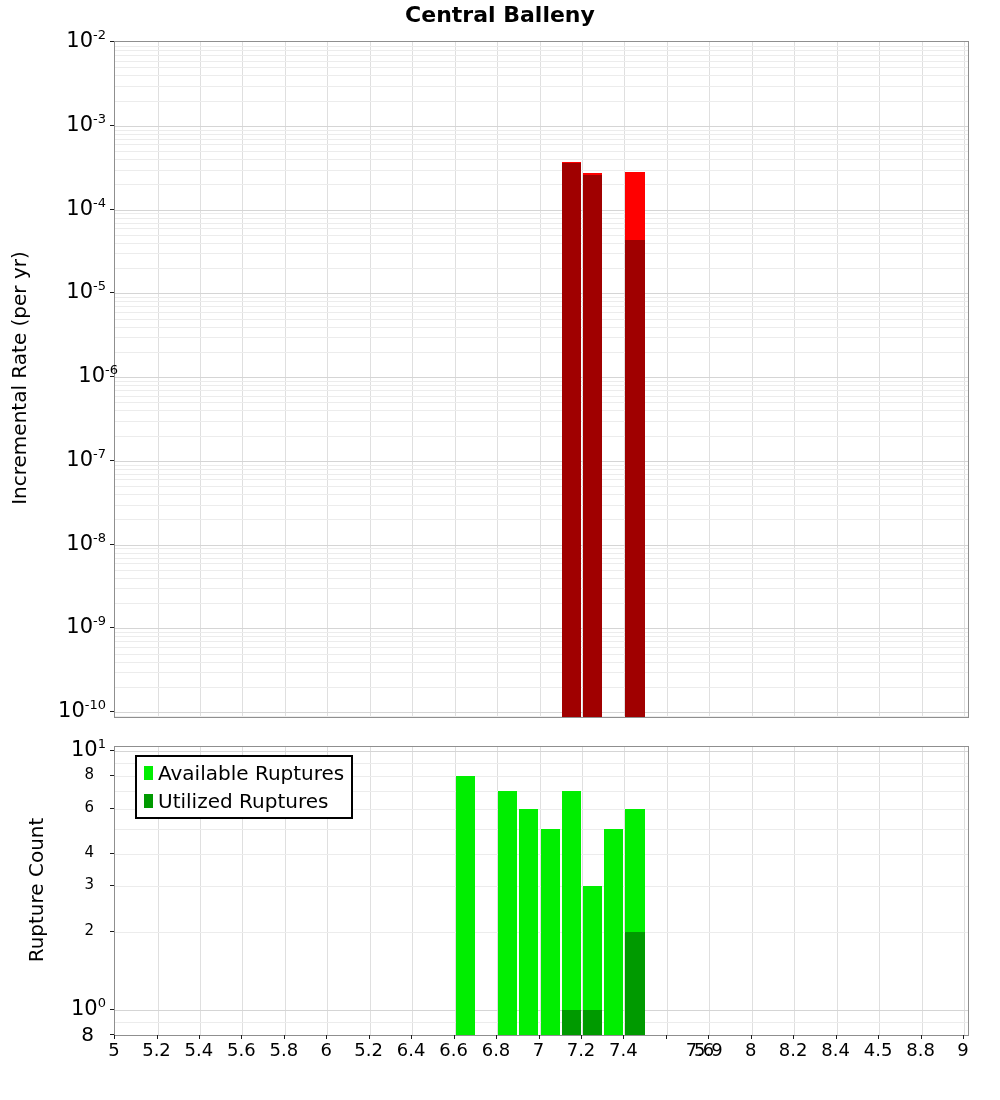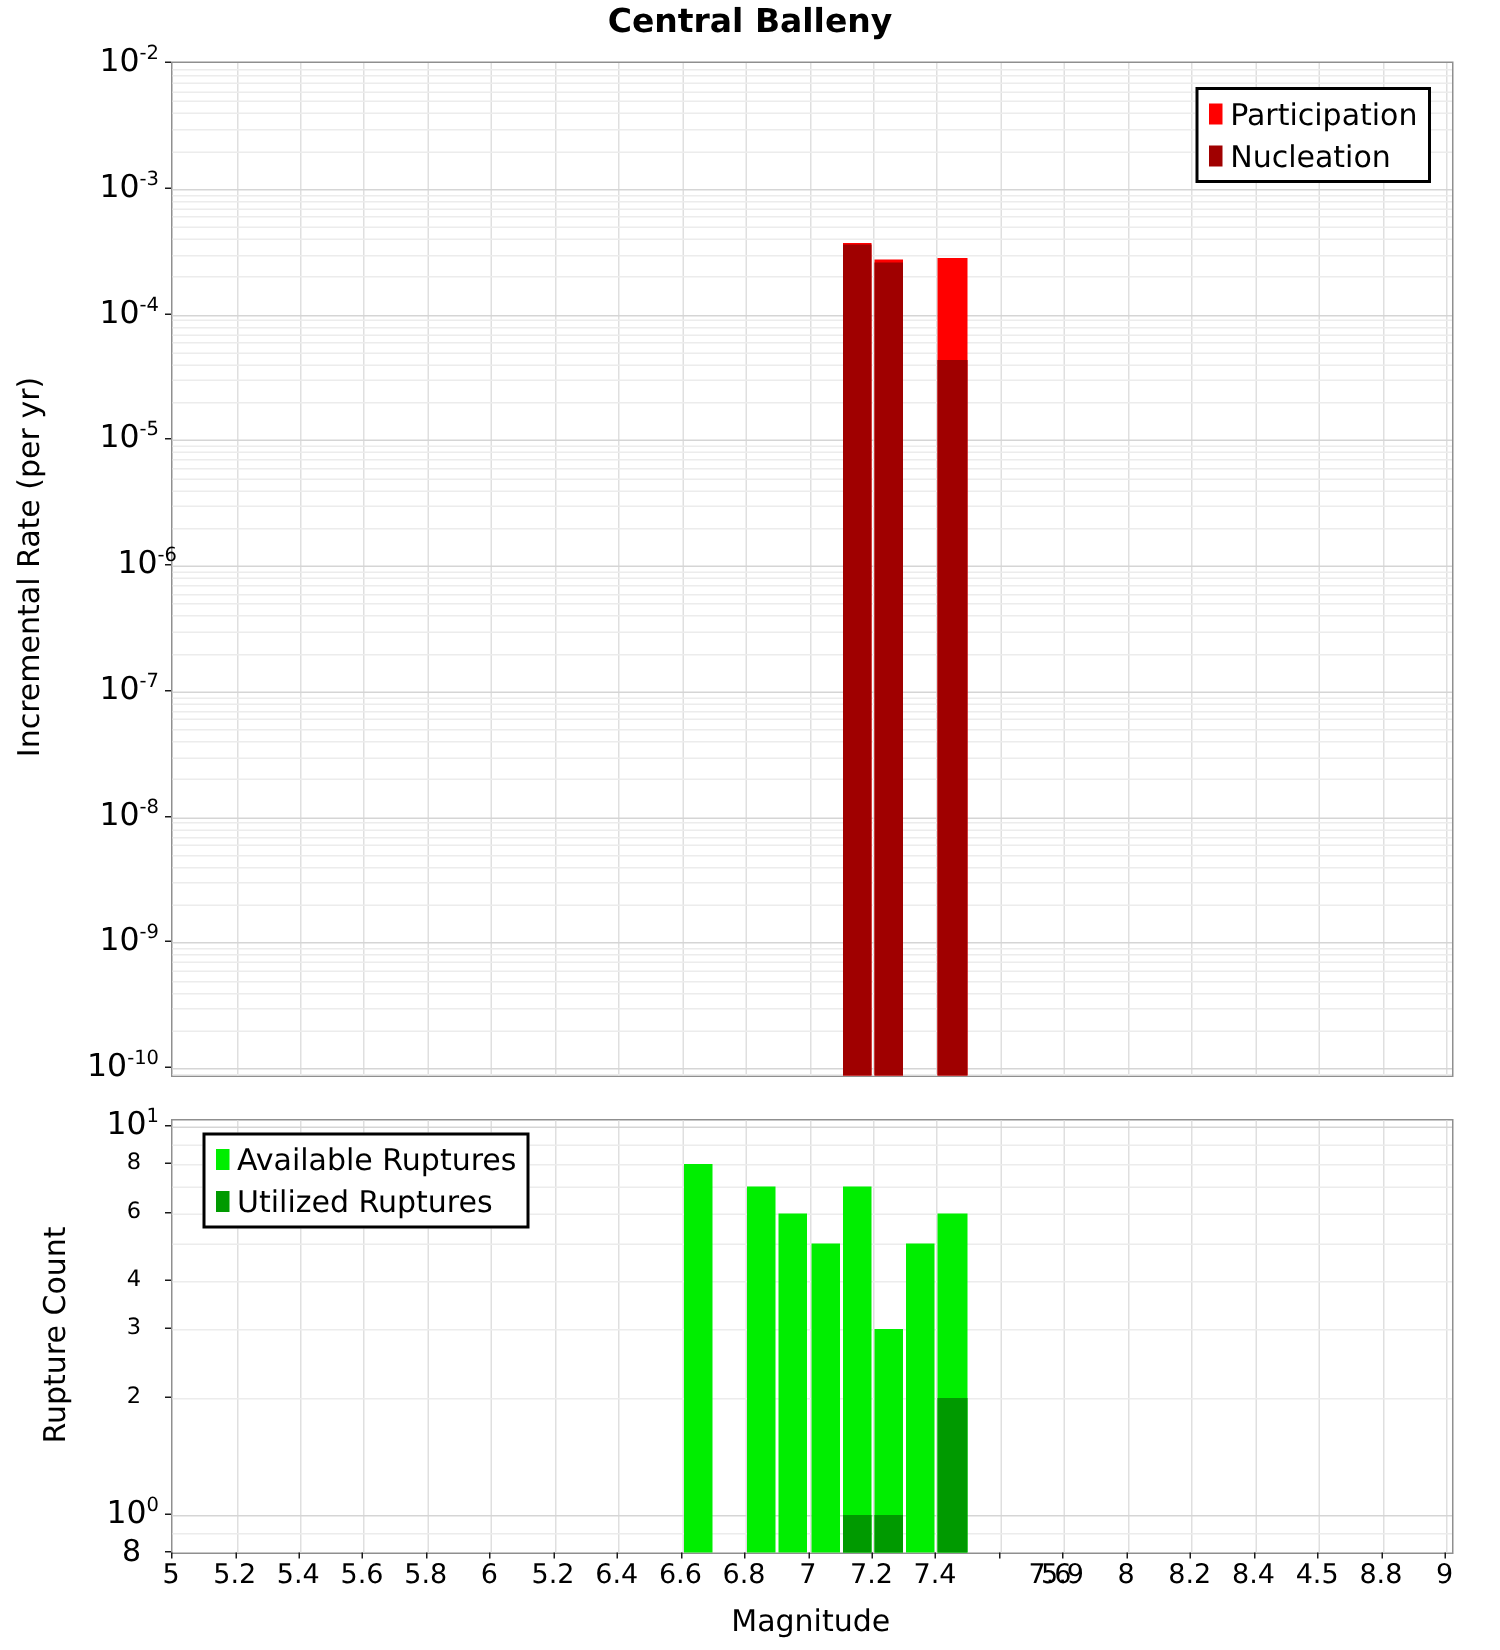--- a/index.html
+++ b/index.html
@@ -198,16 +198,6 @@
     <div class="tickmark" style="left: 110px; top: 627.3px; width: 4px; height: 1px;"></div>
     <div class="ytick ytick-exp" style="top: 711px;"><span>10</span><span class="exp">-10</span></div>
     <div class="tickmark" style="left: 110px; top: 711px; width: 4px; height: 1px;"></div>
-    <div class="legend" style="right: 57px; top: 58px;">
-      <div class="legend-entry">
-        <span class="legend-marker" style="background: rgb(255, 0, 0);"></span>
-        <span class="legend-label">Participation</span>
-      </div>
-      <div class="legend-entry">
-        <span class="legend-marker" style="background: rgb(160, 0, 0);"></span>
-        <span class="legend-label">Nucleation</span>
-      </div>
-    </div>
     <div class="ytick ytick-exp" style="top: 750px;"><span>10</span><span class="exp">1</span></div>
     <div class="tickmark" style="left: 110px; top: 750px; width: 4px; height: 1px;"></div>
     <div class="ytick ytick-small" style="top: 775.1px;">8</div>

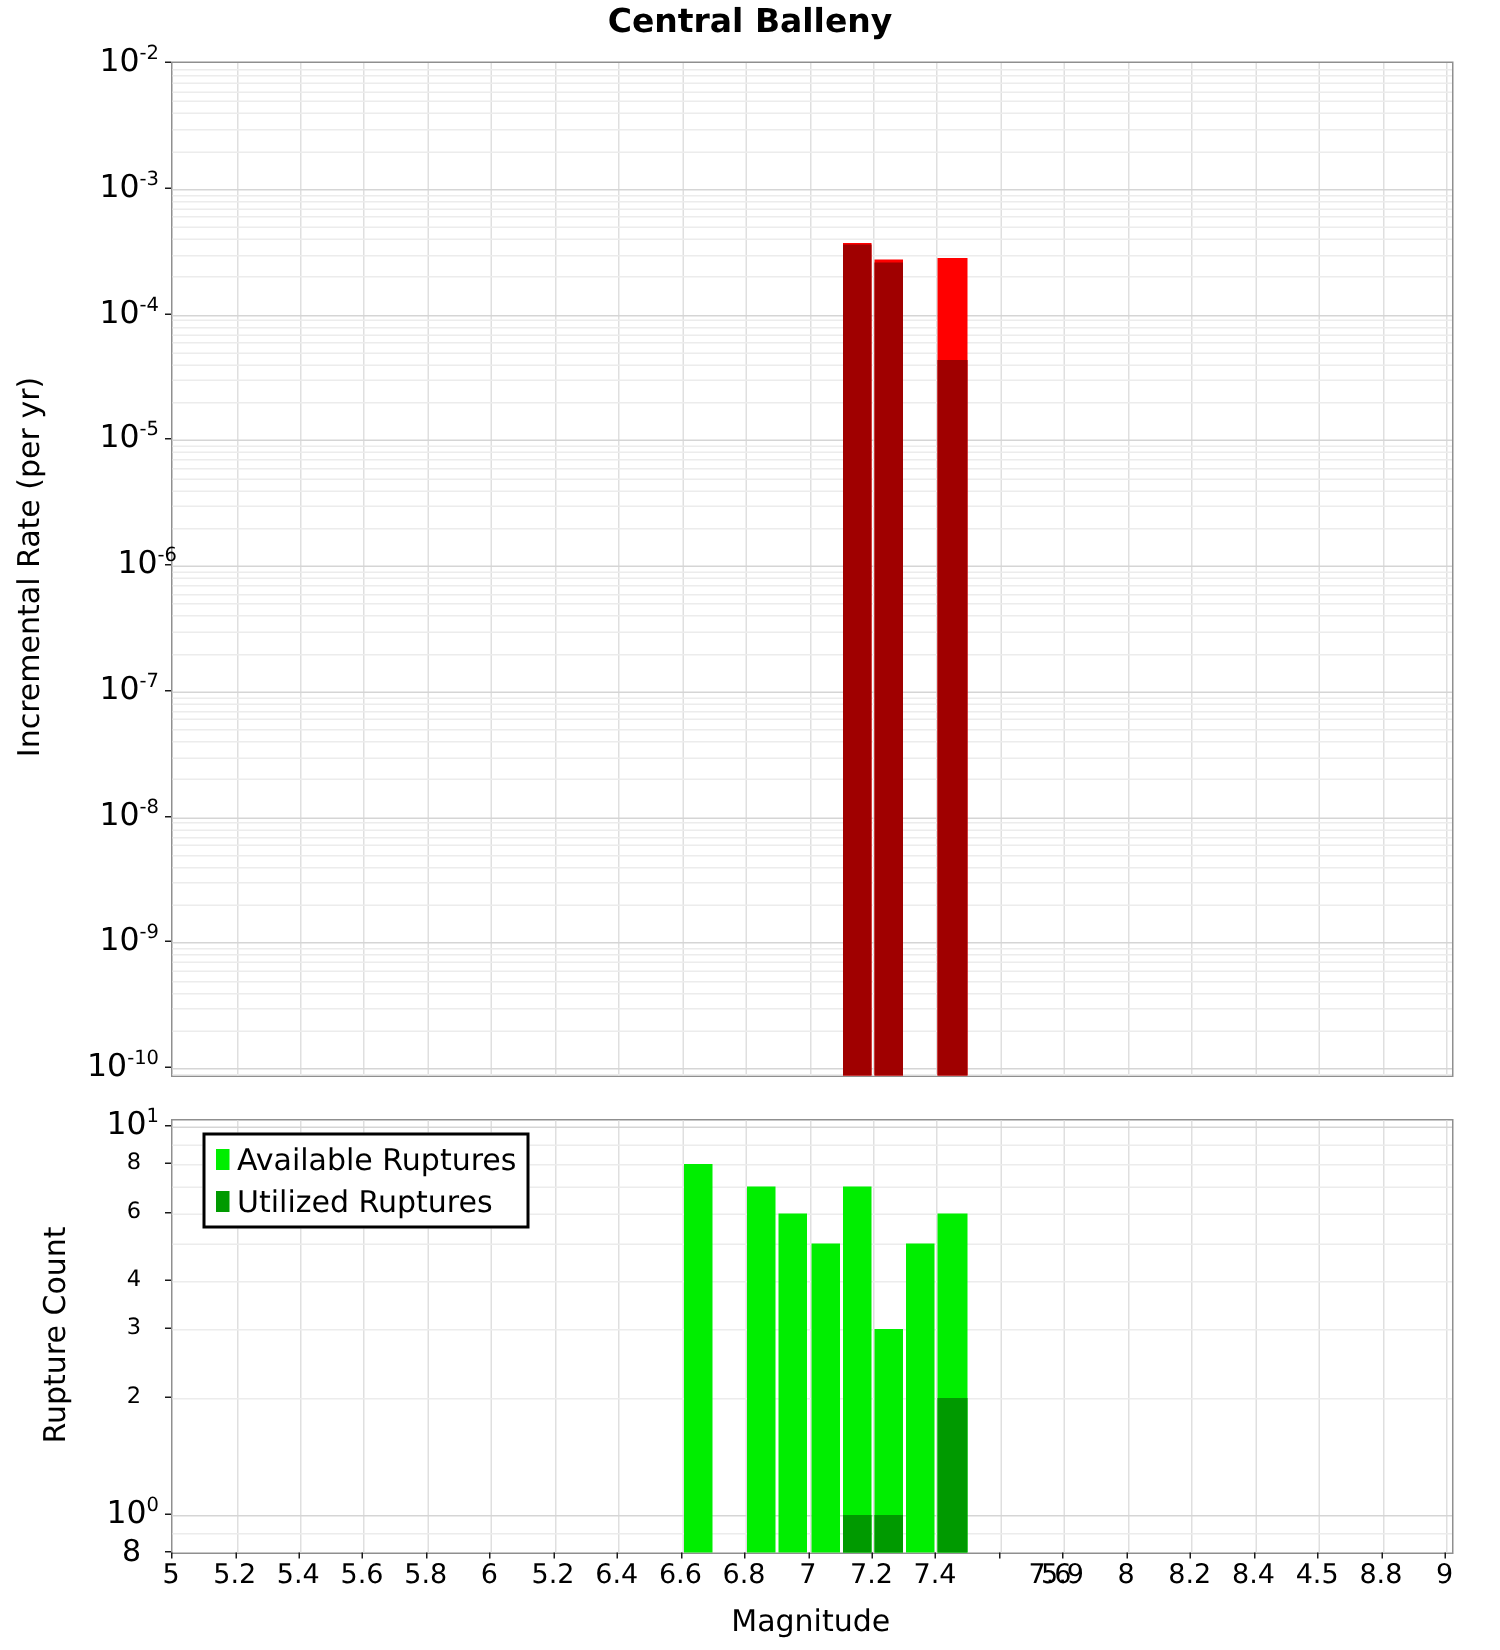--- a/index.html
+++ b/index.html
@@ -34,7 +34,6 @@
   <div class="title">Central Balleny</div>
   <div class="ylabel" style="left:19px;top:378px;">Incremental Rate (per yr)</div>
   <div class="ylabel" style="left:36px;top:890px;">Rupture Count</div>
-  <div class="xlabel">Magnitude</div>
   <div id="plot0" class="plot" style="left: 114px; top: 41px; width: 853px; height: 675px;">
       <div class="grid-v" style="left: 42.5px;"></div>
       <div class="grid-v" style="left: 84.9px;"></div>

